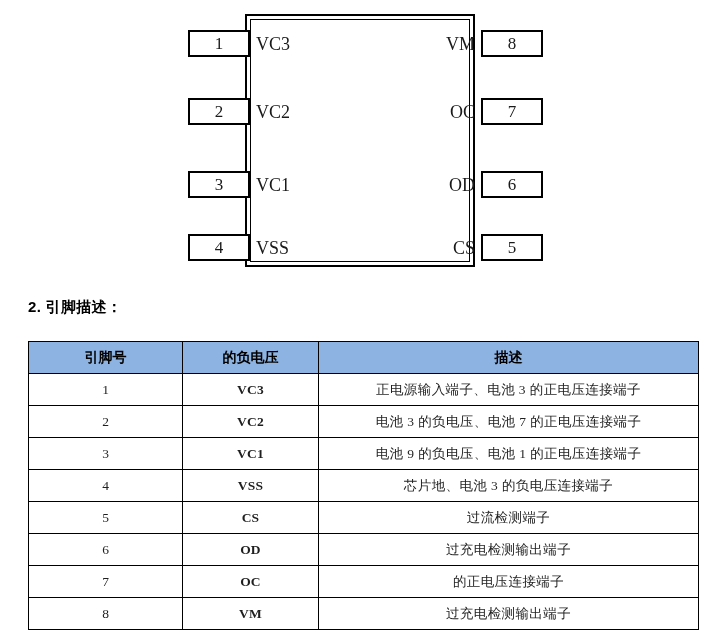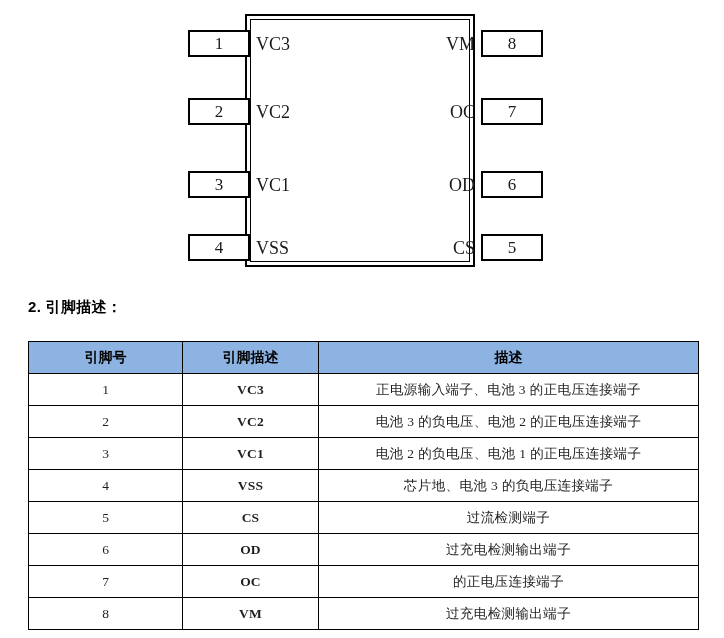--- a/index.html
+++ b/index.html
@@ -183,7 +183,7 @@
   <thead>
     <tr>
       <th>引脚号</th>
-      <th>引脚描述</th>
+      <th>的负电压</th>
       <th>描述</th>
     </tr>
   </thead>

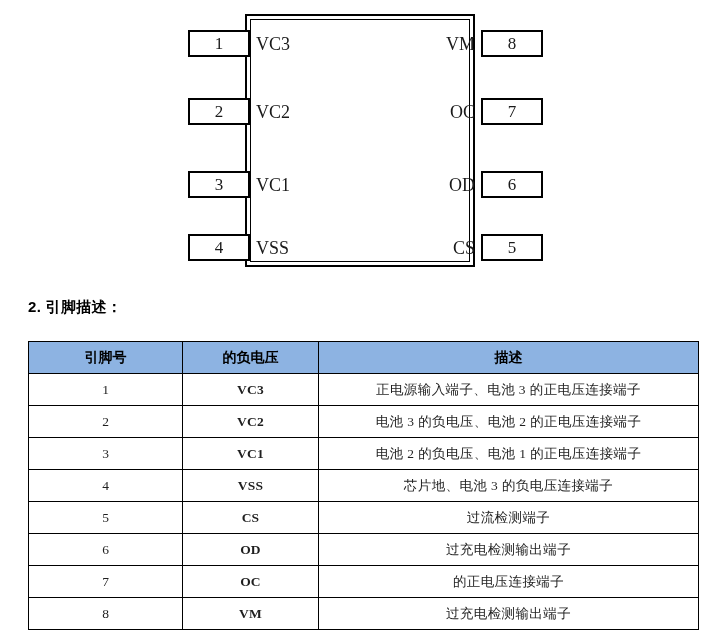--- a/index.html
+++ b/index.html
@@ -196,7 +196,7 @@
       <tr>
         <td class="cell-num">2</td>
         <td class="cell-name">VC2</td>
-        <td class="cell-desc">电池 3 的负电压、电池 2 的正电压连接端子</td>
+        <td class="cell-desc">电池 3 的负电压、电池 7 的正电压连接端子</td>
       </tr>
       <tr>
         <td class="cell-num">3</td>

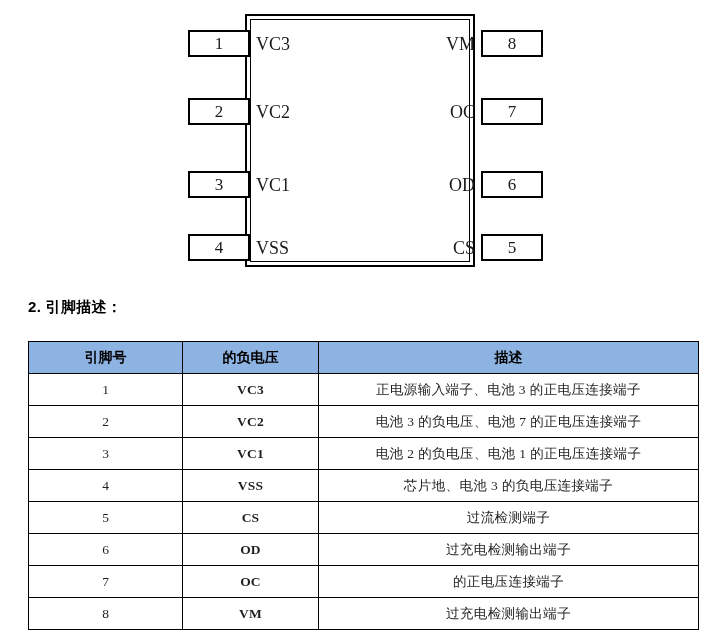--- a/index.html
+++ b/index.html
@@ -201,7 +201,7 @@
       <tr>
         <td class="cell-num">3</td>
         <td class="cell-name">VC1</td>
-        <td class="cell-desc">电池 2 的负电压、电池 1 的正电压连接端子</td>
+        <td class="cell-desc">电池 9 的负电压、电池 1 的正电压连接端子</td>
       </tr>
       <tr>
         <td class="cell-num">4</td>

